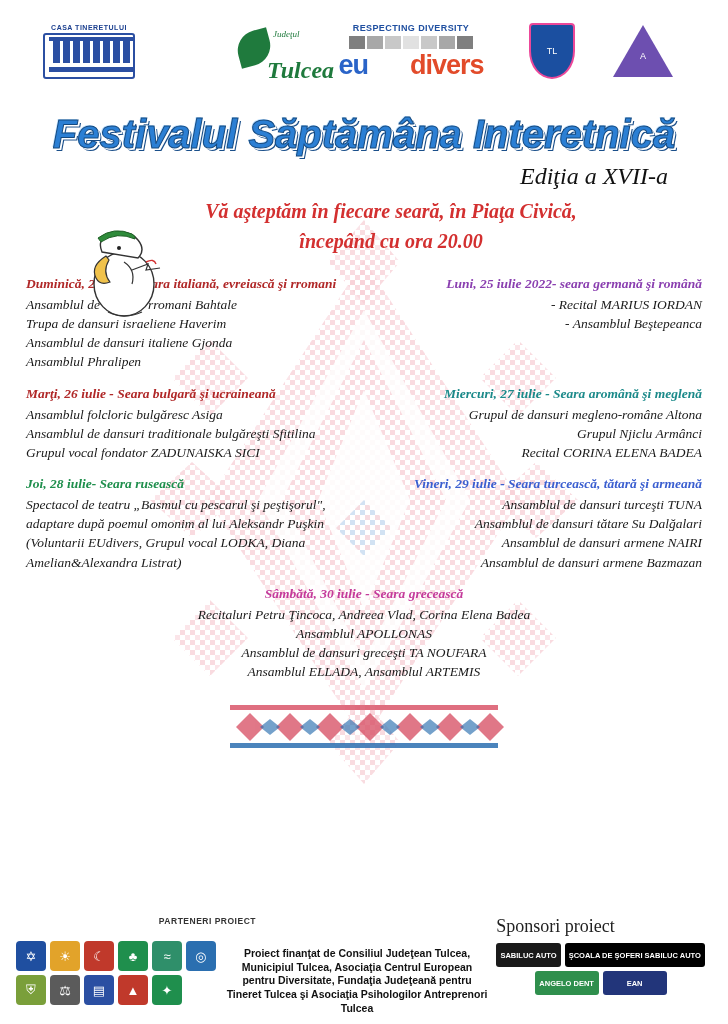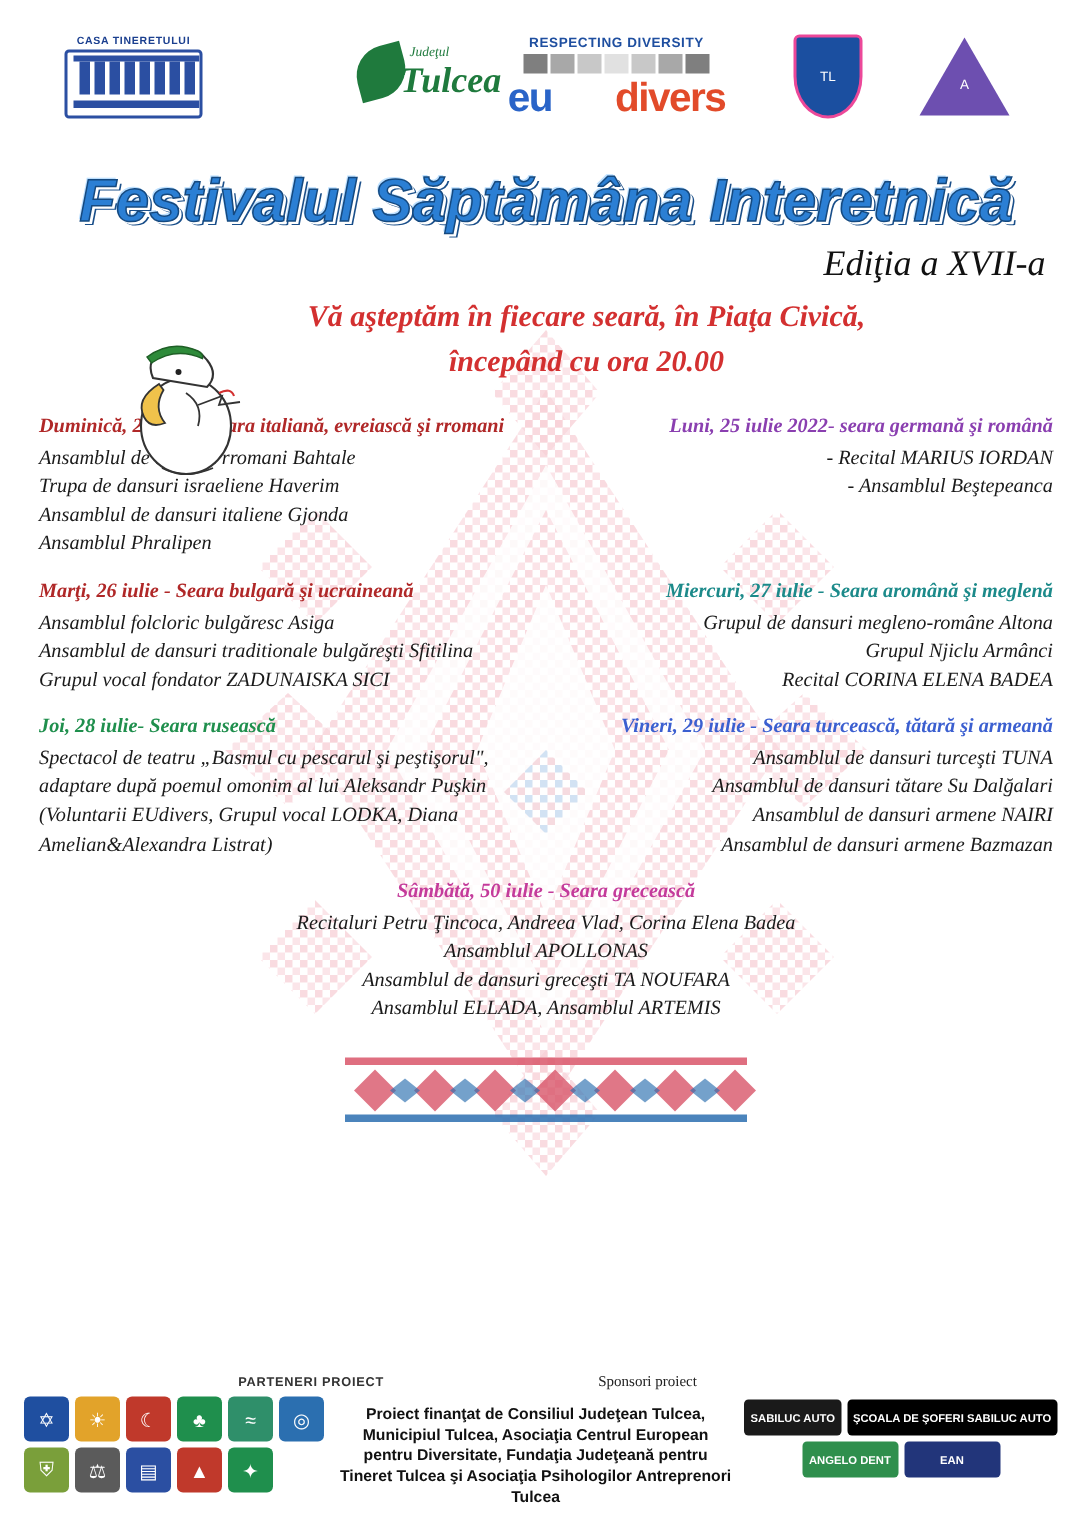--- a/index.html
+++ b/index.html
@@ -52,7 +52,7 @@
     font-family:"Liberation Serif", serif; font-size:9px; color:#1f7a3d; font-style:italic;
   }
   .judet-art .tulcea {
-    position:absolute; left:34px; top:16px;
+    position:absolute; left:34px; top:32px;
     font-family:"Liberation Serif", serif; font-size:24px; color:#1f7a3d;
     font-style:italic; font-weight:bold;
   }

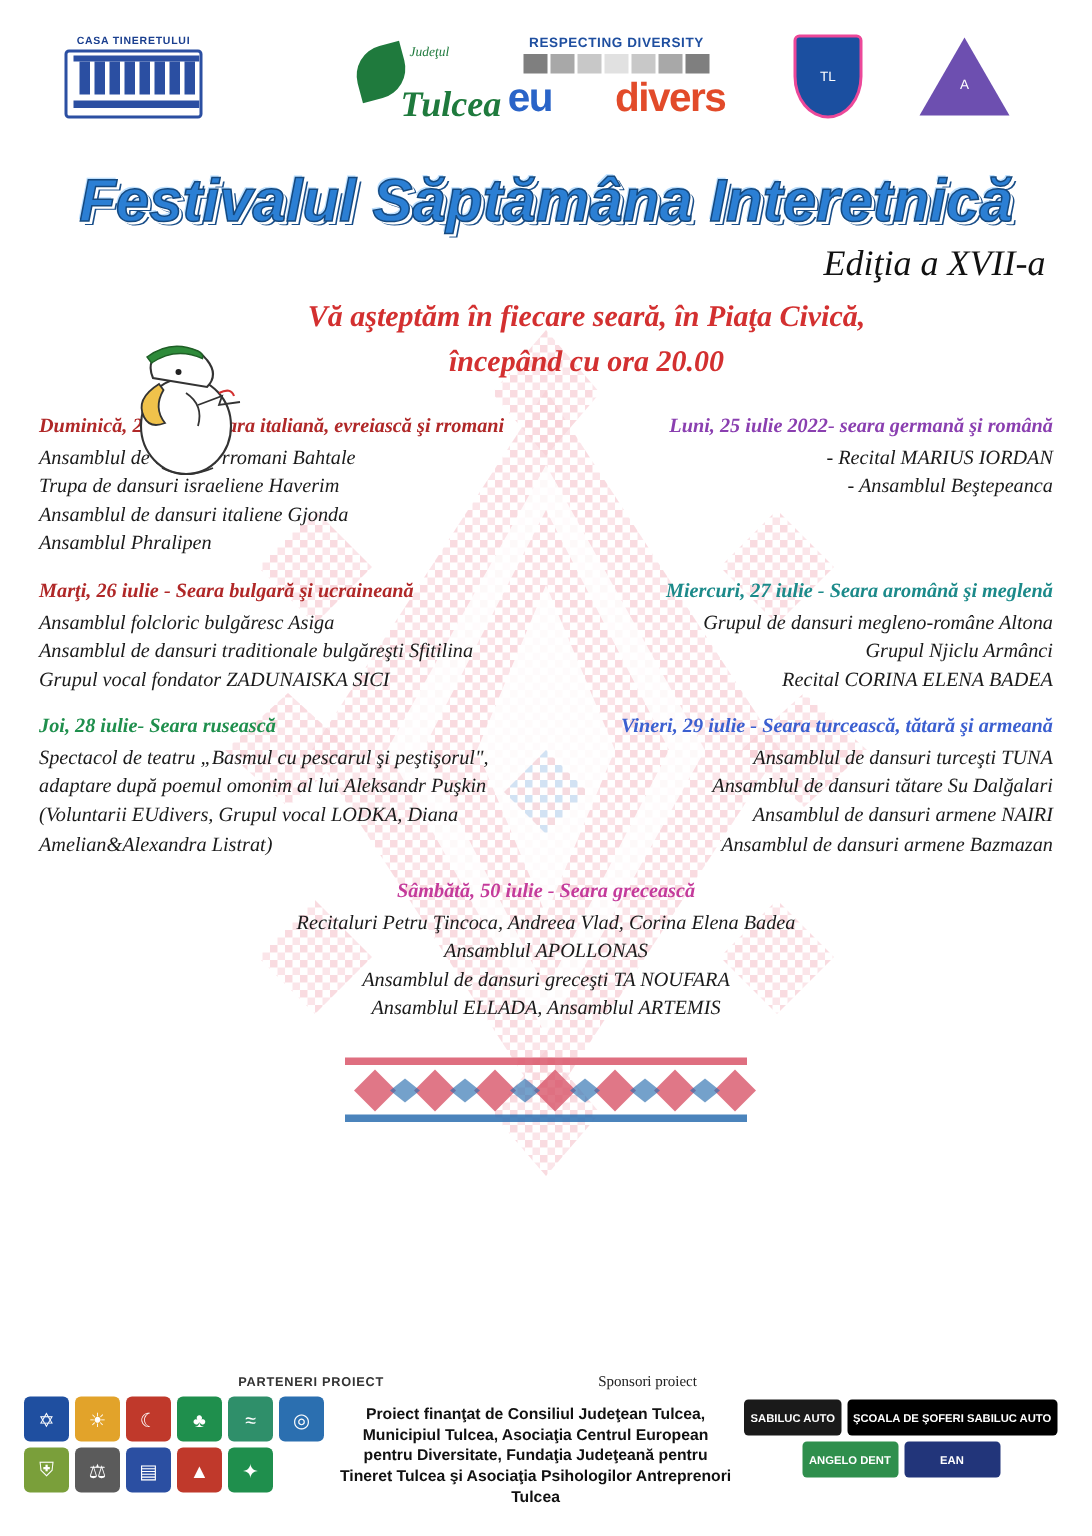--- a/index.html
+++ b/index.html
@@ -105,7 +105,7 @@
   .edition {
     font-family:"Liberation Serif", serif; font-style:italic;
     font-size:24px; color:#111111; text-align:right;
-    padding-right:31px; margin-top:6px;
+    padding-right:60px; margin-top:6px;
   }
 
   

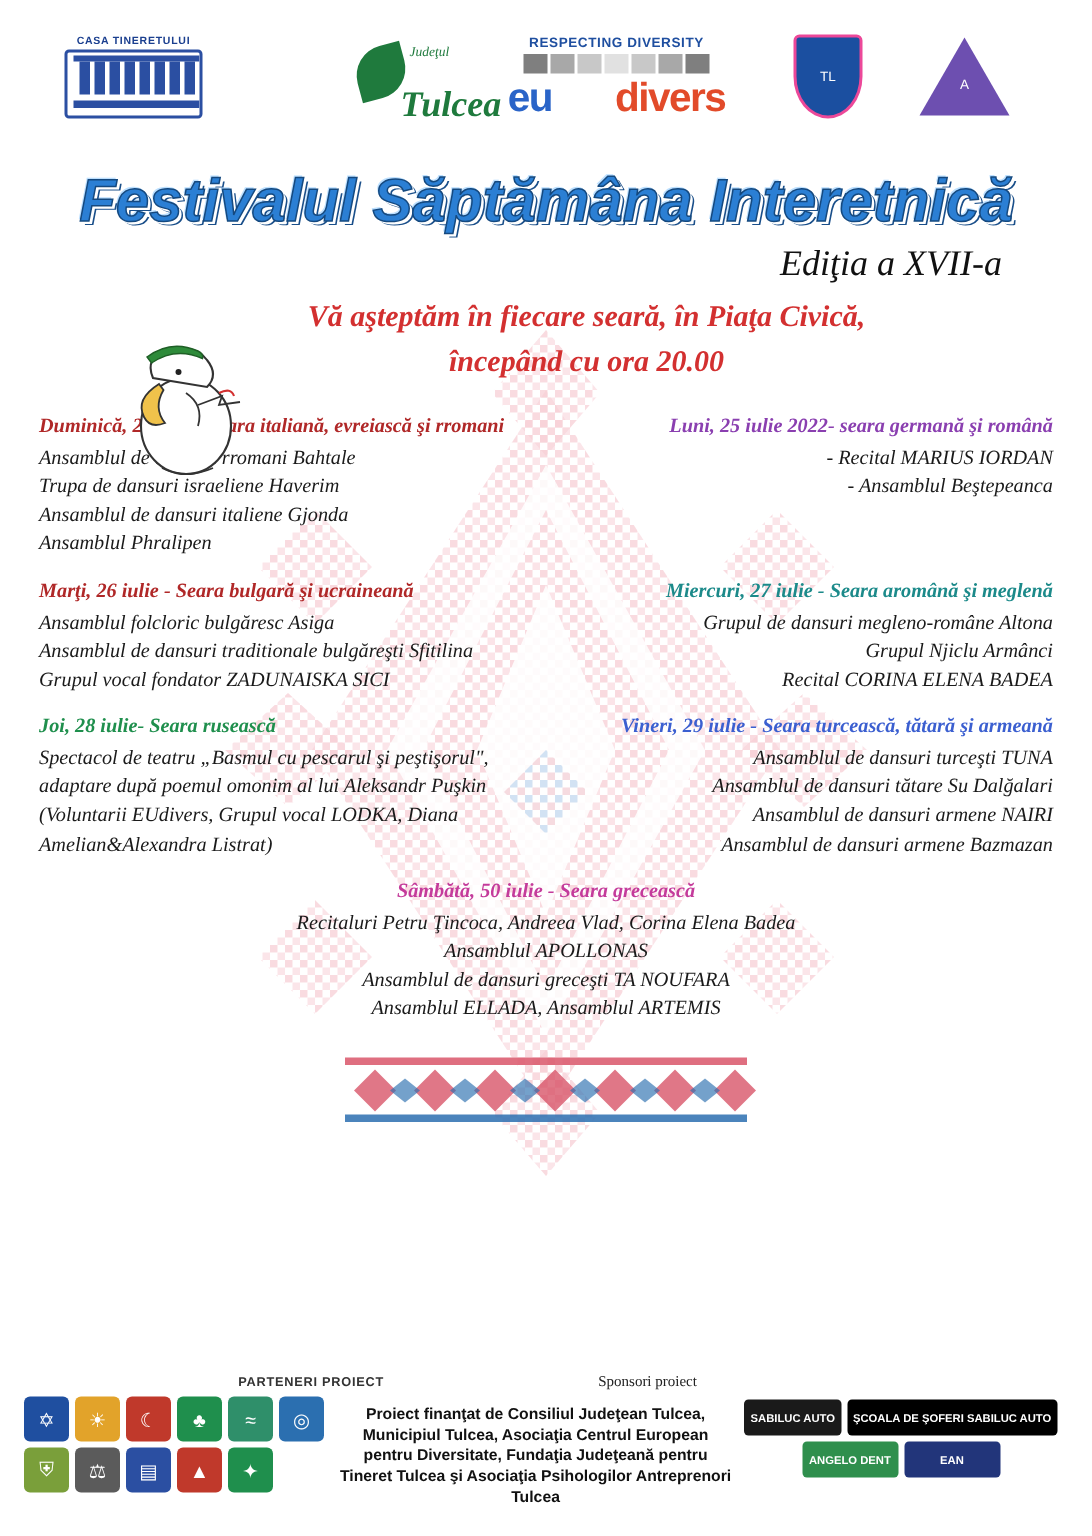--- a/index.html
+++ b/index.html
@@ -353,7 +353,7 @@
 
   <div class="row">
     <div class="col center">
-      <div class="day-head magenta">Sâmbătă, 50 iulie - Seara grecească</div>
+      <div class="day-head magenta">Sâmbătă, 30 iulie - Seara grecească</div>
       <div class="item">Recitaluri Petru Ţincoca, Andreea Vlad, Corina Elena Badea</div>
       <div class="item">Ansamblul APOLLONAS</div>
       <div class="item">Ansamblul de dansuri greceşti TA NOUFARA</div>

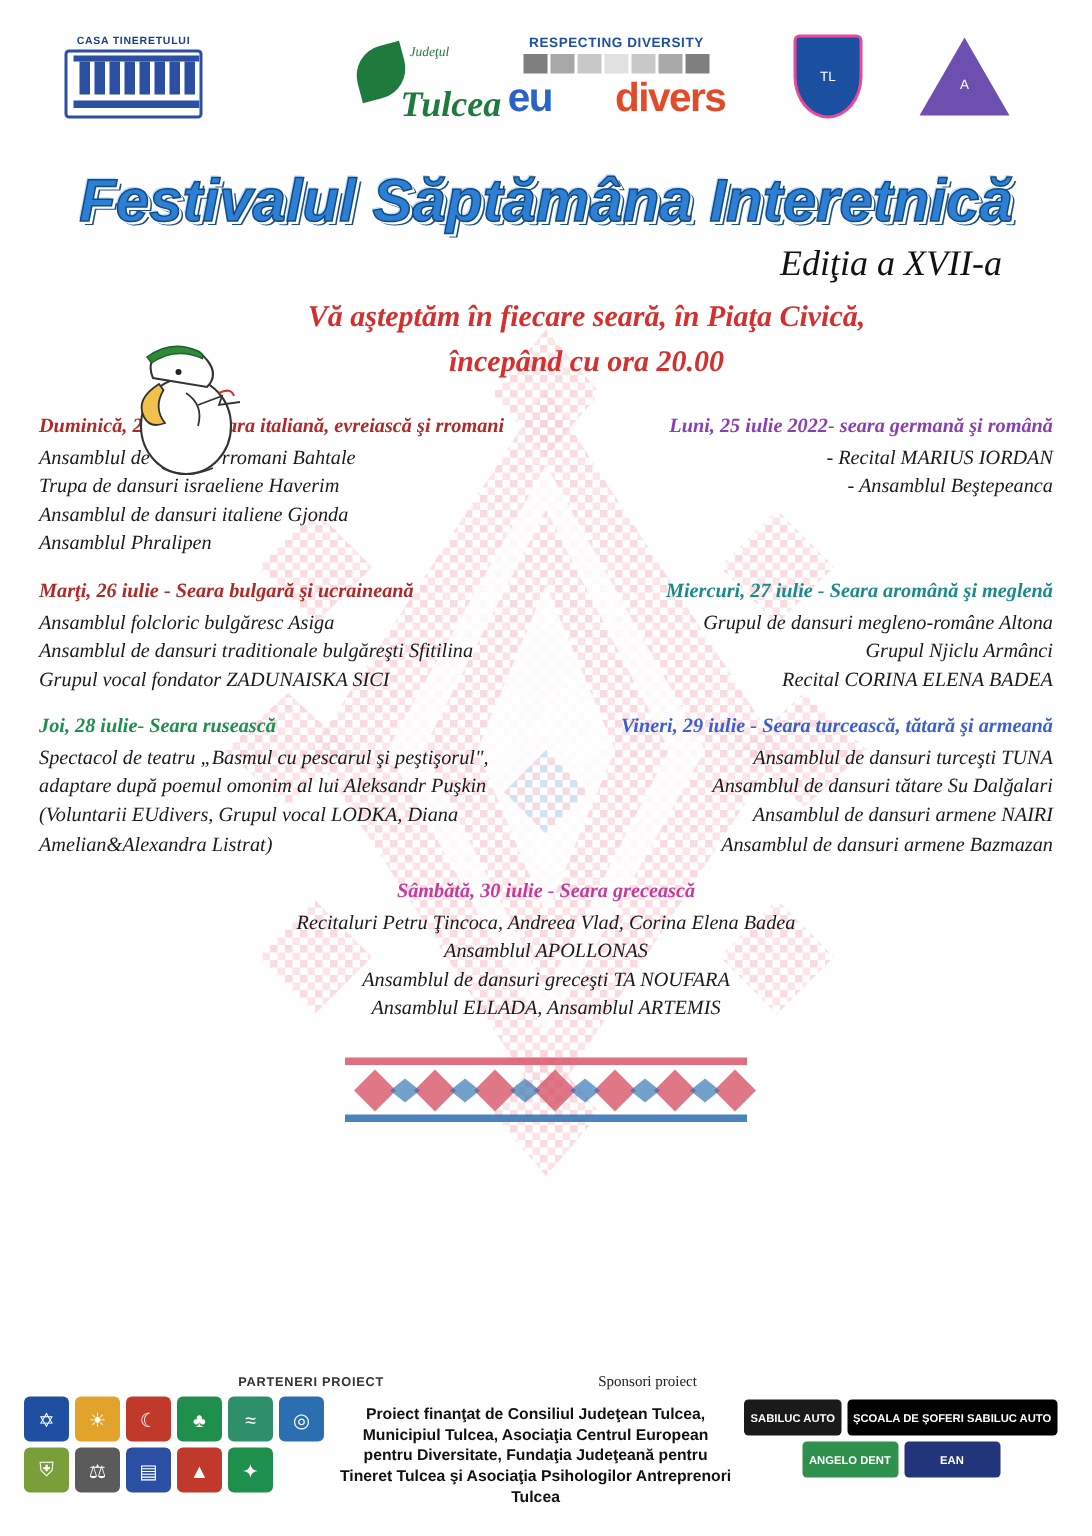--- a/index.html
+++ b/index.html
@@ -160,7 +160,7 @@
   }
   .sponsors-head {
     width:45%;
-    font-family:"Liberation Serif", serif; font-size:10px; color:#222222; text-align:left;
+    font-family:"Liberation Serif", serif; font-size:18px; color:#222222; text-align:center;
   }
   .footer-body { display:flex; margin-top:4px; }
   .partner-logos { width:30%; display:flex; flex-wrap:wrap; gap:4px; align-content:flex-start; }

